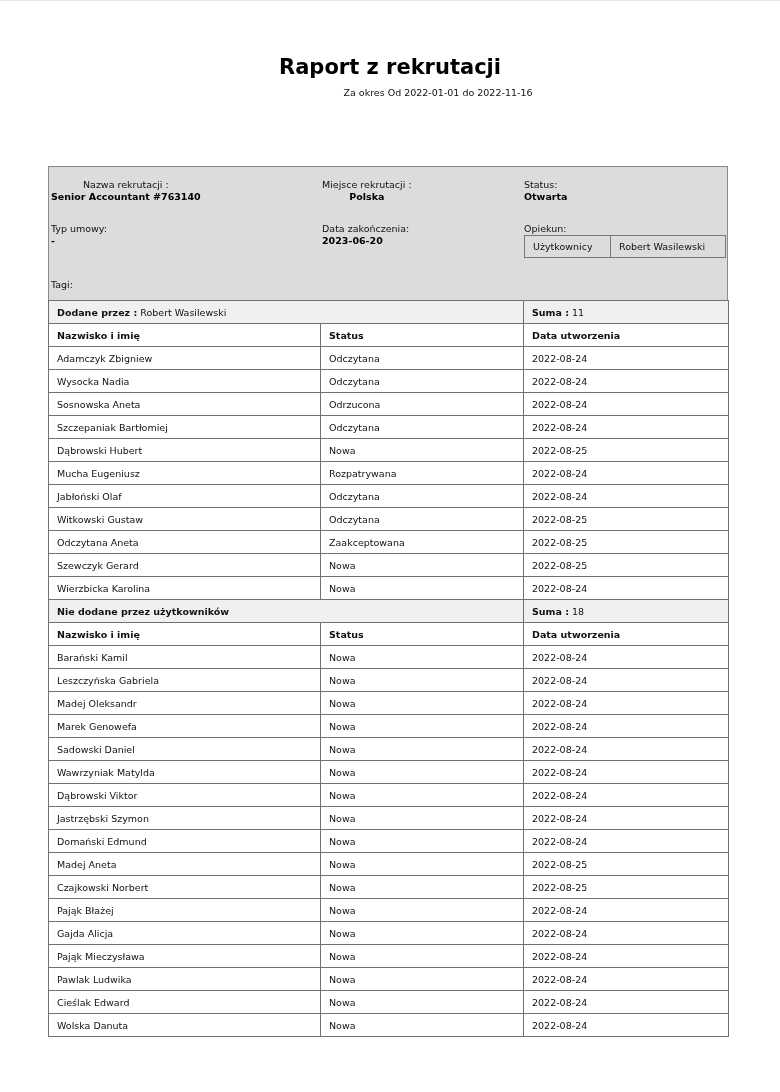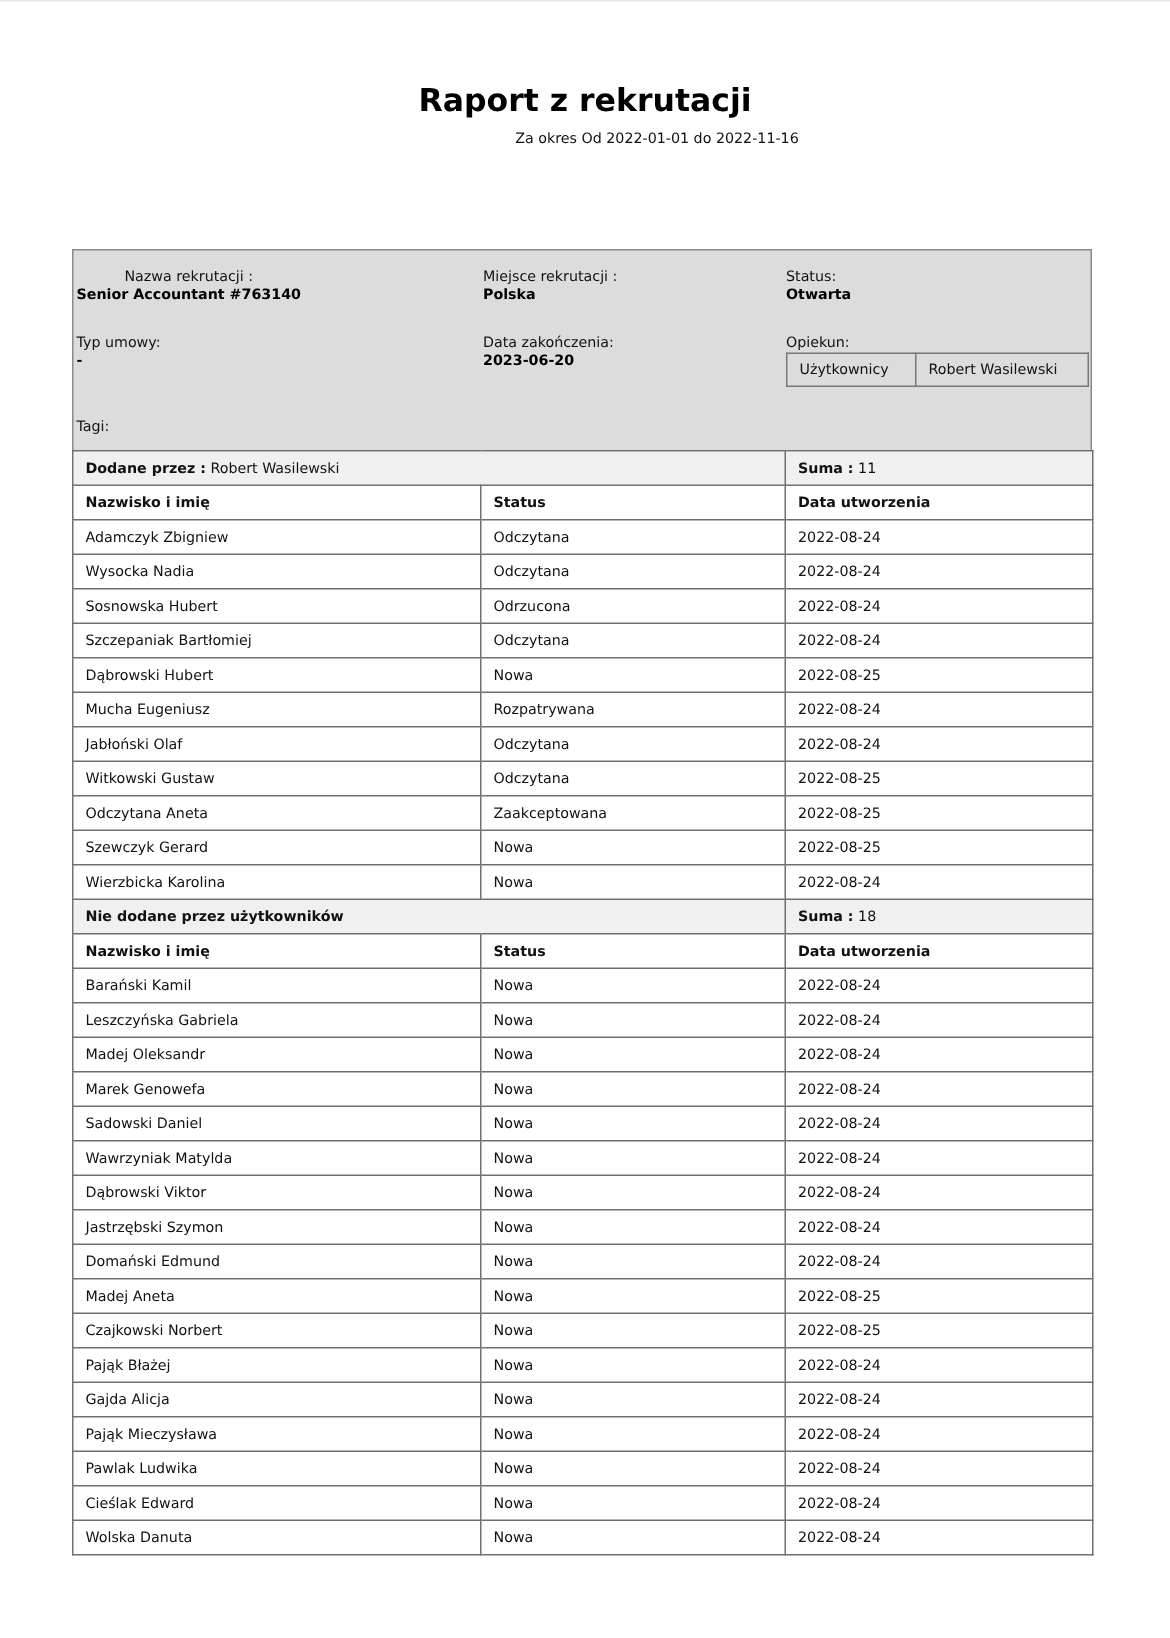--- a/index.html
+++ b/index.html
@@ -63,7 +63,7 @@
     <span class="info-label">Nazwa rekrutacji :</span>
     <span class="info-value">Senior Accountant #763140</span>
   </div>
-  <div class="info-field" style="left:273px; top:12px;">
+  <div class="info-field" style="left:273px; top:12px;text-align:center;">
     <span class="info-label">Miejsce rekrutacji :</span>
     <span class="info-value">Polska</span>
   </div>

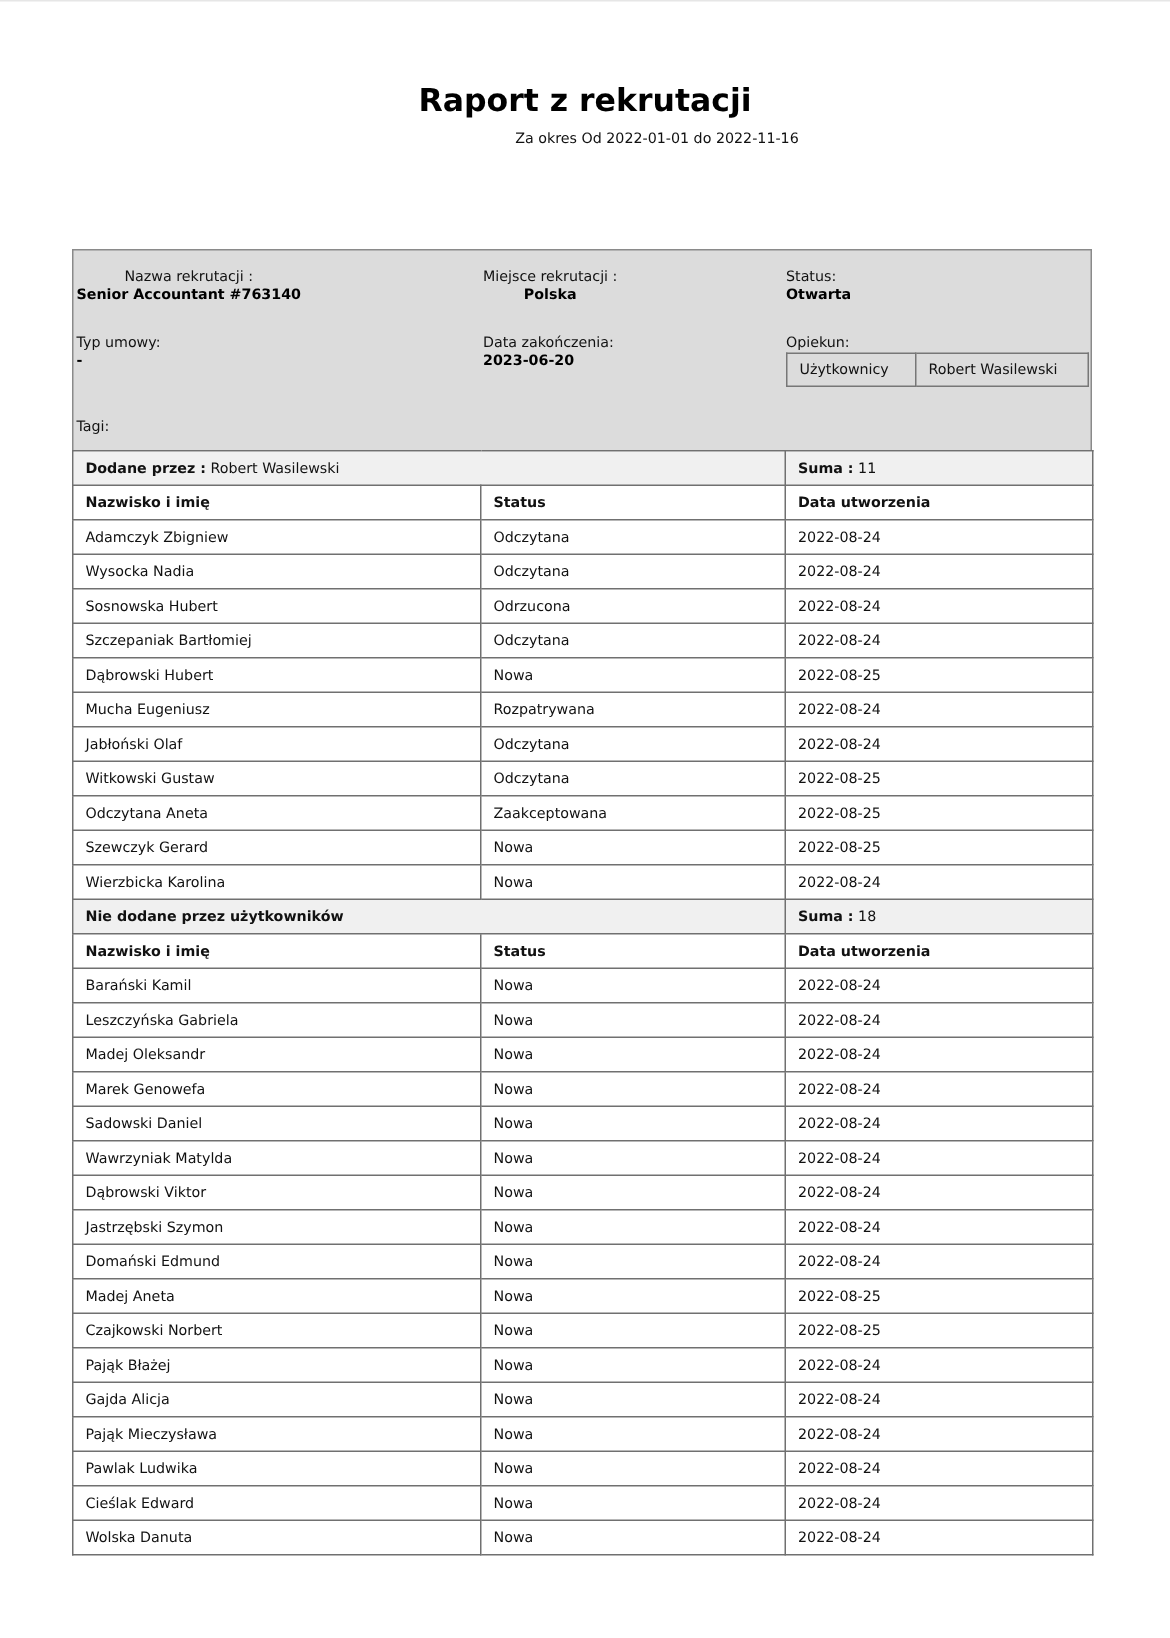--- a/index.html
+++ b/index.html
@@ -122,7 +122,7 @@
         <td>2022-08-24</td>
       </tr>
       <tr>
-        <td>Sosnowska Hubert</td>
+        <td>Sosnowska Aneta</td>
         <td>Odrzucona</td>
         <td>2022-08-24</td>
       </tr>

